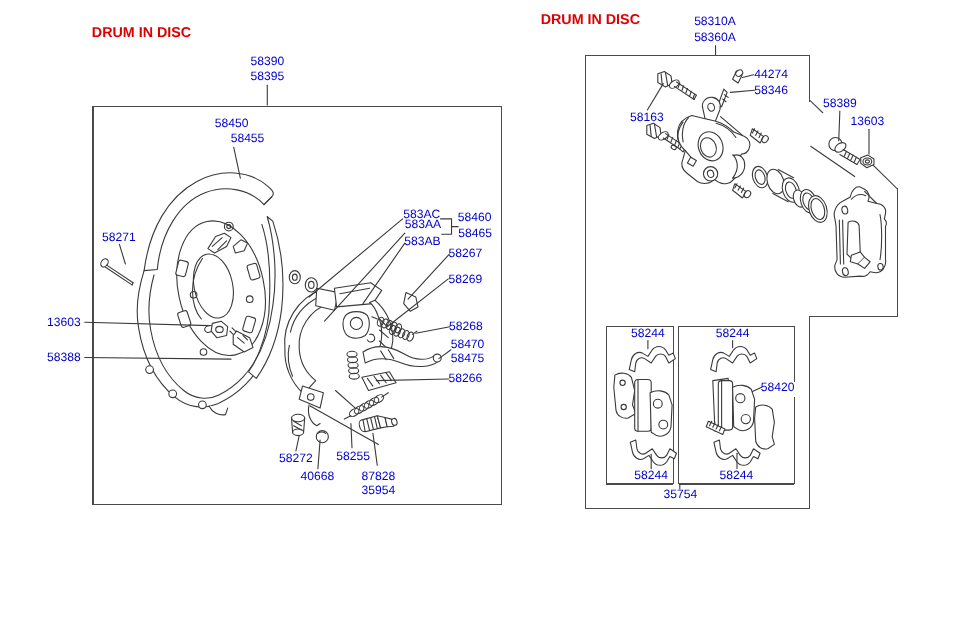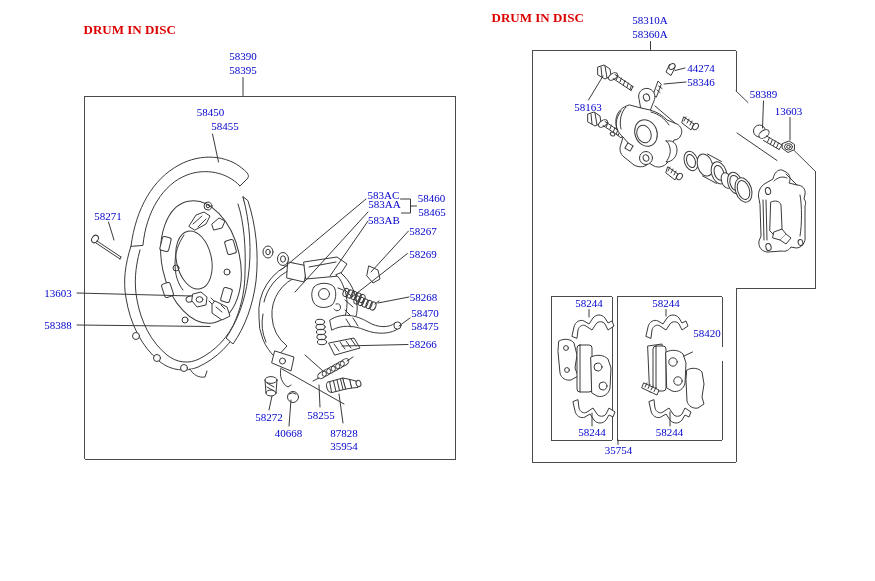--- a/index.html
+++ b/index.html
@@ -4,7 +4,7 @@
 <style>
   html,body{margin:0;padding:0;background:#fff;}
   #stage{position:relative;width:875px;height:530px;background:#ffffff;overflow:hidden;
-         font-family:Liberation Serif, serif;}
+         font-family:Liberation Sans, sans-serif;}
   #art{position:absolute;left:0;top:0;z-index:1;}
   .lbl{position:absolute;z-index:2;color:#0000CC;font-size:11px;line-height:12px;
        white-space:nowrap;transform:translate(-50%,-50%);}

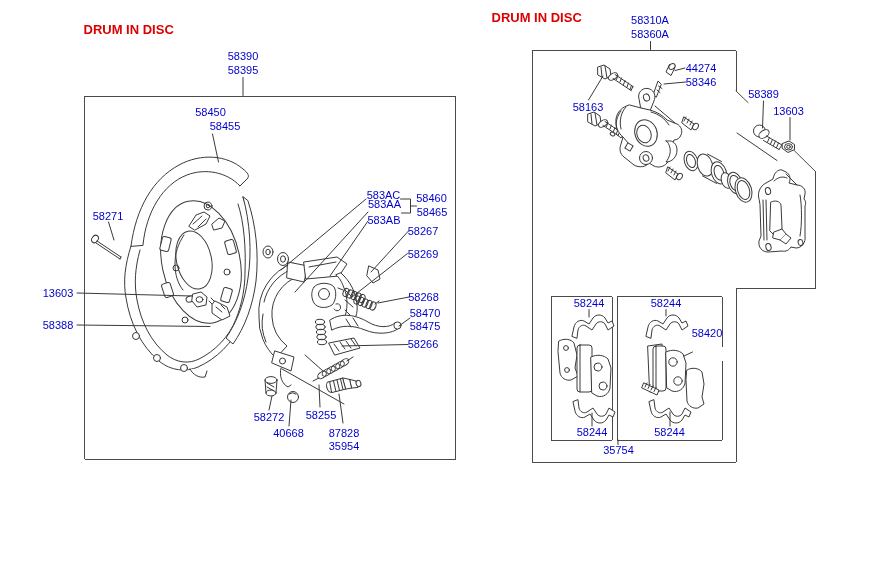--- a/index.html
+++ b/index.html
@@ -380,7 +380,7 @@
   <div class="lbl" style="left:666px;top:303px">58244</div>
   <div class="lbl" style="left:592px;top:432px">58244</div>
   <div class="lbl" style="left:669.5px;top:432px">58244</div>
-  <div class="lbl" style="left:707px;top:333px">58420</div>
+  <div class="lbl" style="left:707px;top:352px">58420</div>
   <div class="lbl" style="left:618.5px;top:449.5px">35754</div>
 
 </div>

